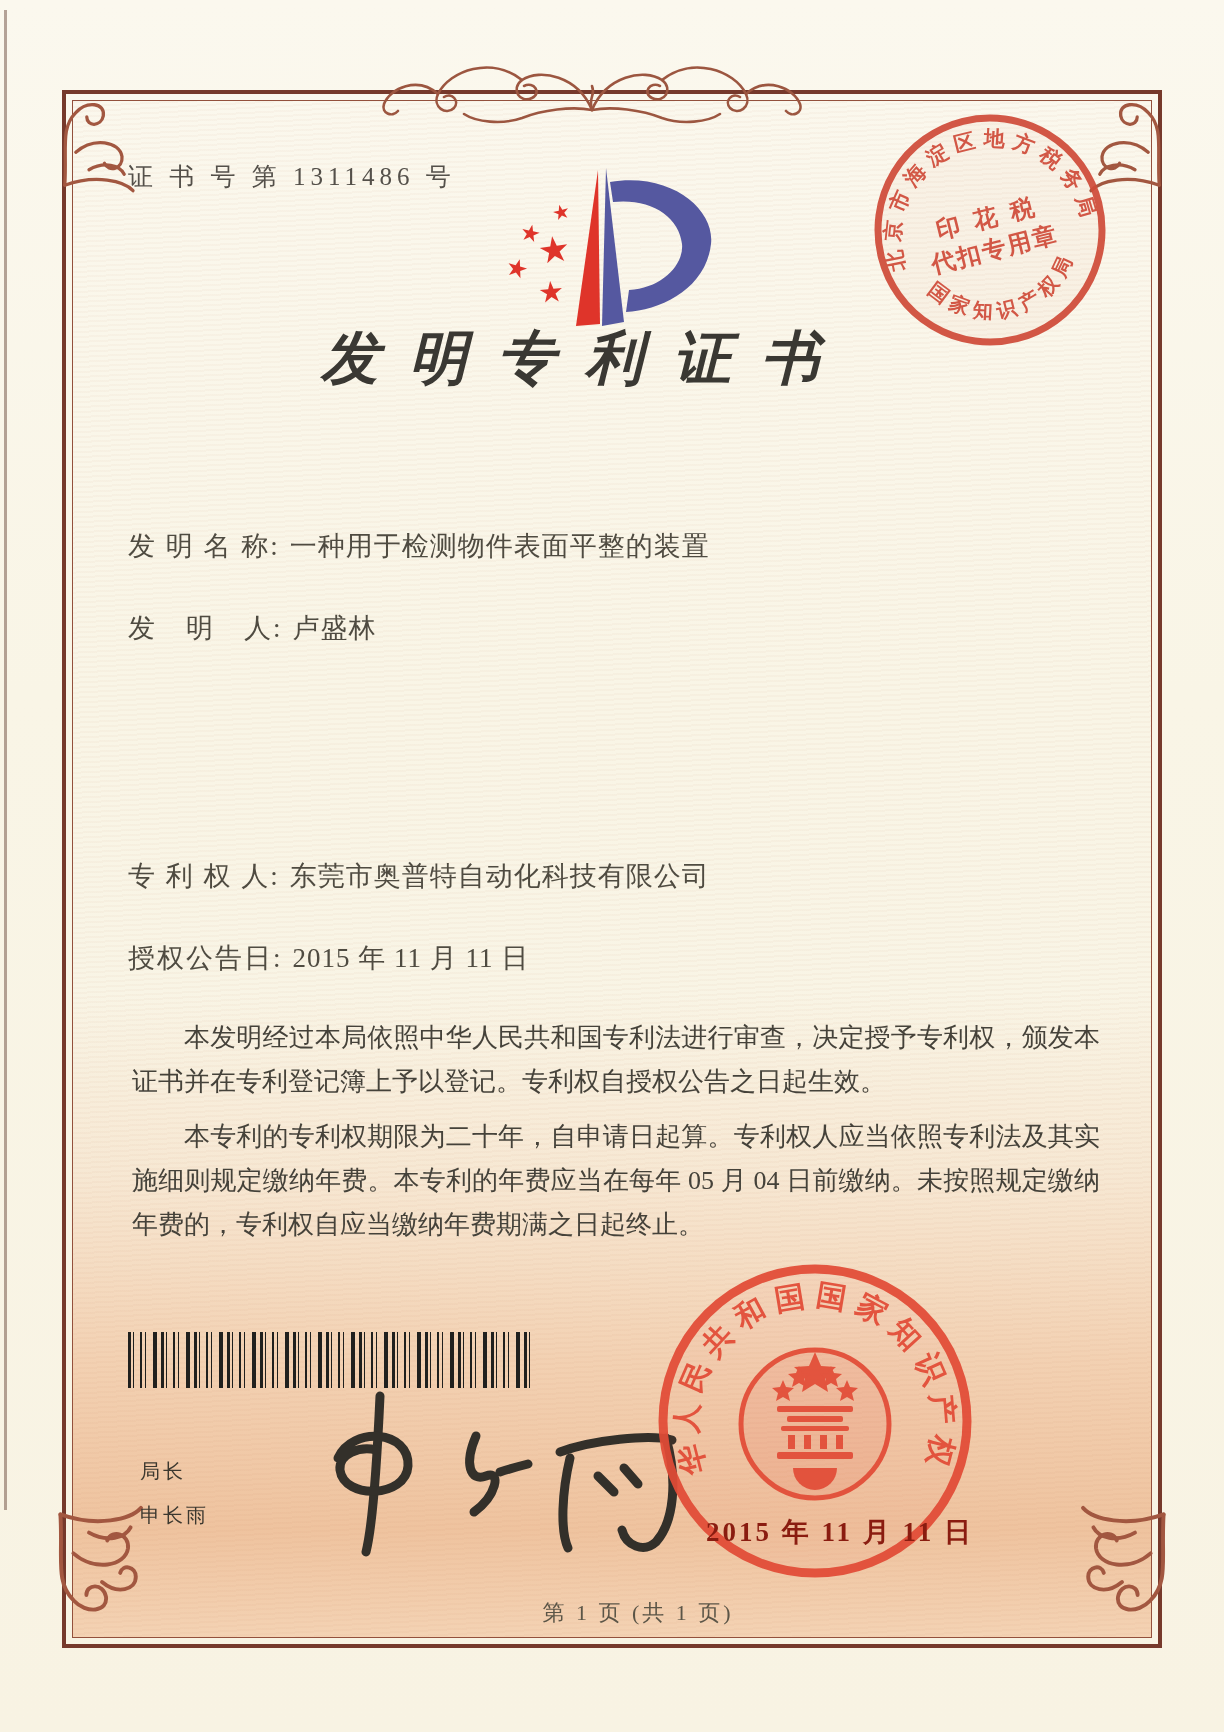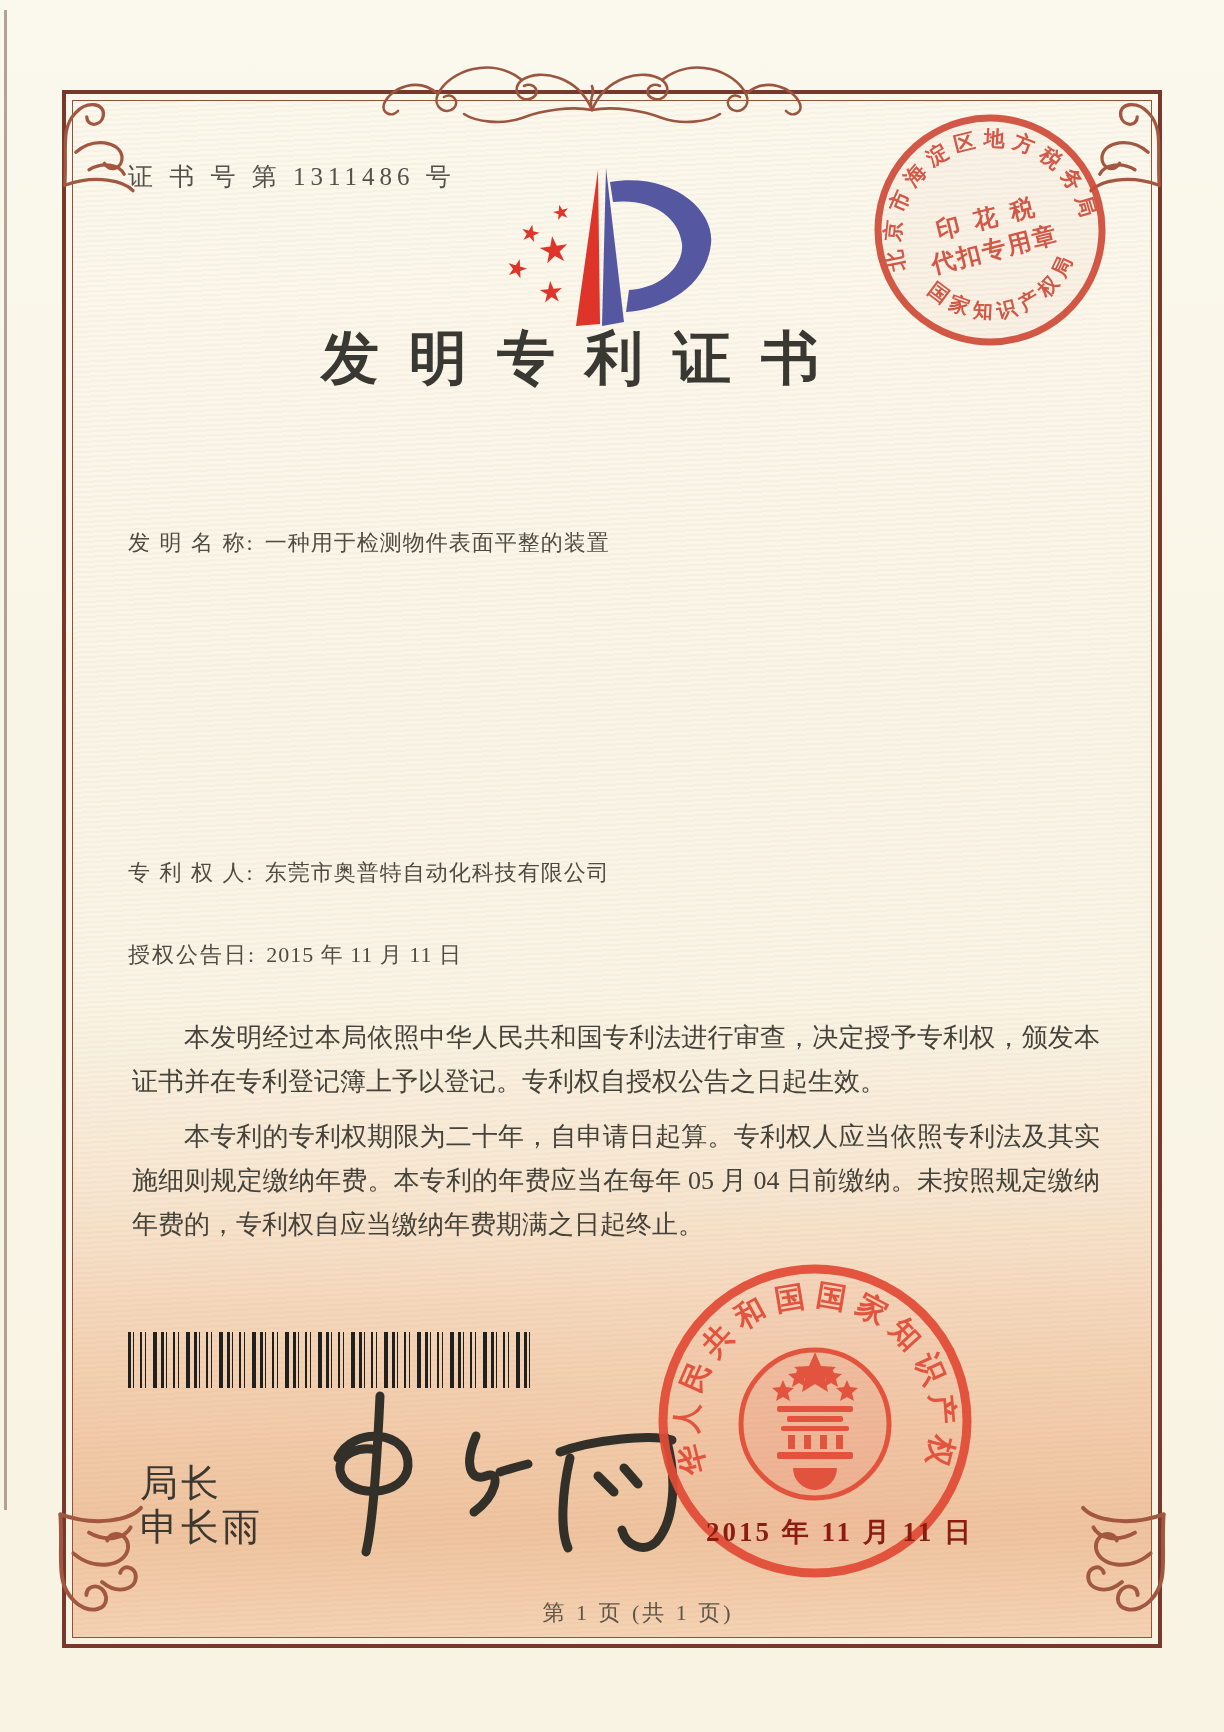--- a/index.html
+++ b/index.html
@@ -24,7 +24,7 @@
   .logo{position:absolute;left:440px;top:150px;width:290px;height:195px;}
   .logo .star{position:absolute;color:#df342a;line-height:1;}
   .tax-stamp{position:absolute;left:868px;top:108px;width:244px;height:244px;transform:rotate(-14deg);opacity:.92;}
-  .title{position:absolute;left:120px;top:320px;width:900px;text-align:center;font-size:58px;font-weight:600;color:#3a3833;letter-spacing:30px;text-indent:30px;}
+  .title{position:absolute;left:120px;top:320px;width:900px;text-align:center;font-size:58px;font-weight:600;color:#3a3833;letter-spacing:30px;text-indent:30px;font-style:italic;}
   
   .field{position:absolute;left:128px;font-size:22px;color:#4f4b41;white-space:nowrap;}
   .field .lab{letter-spacing:2px;}

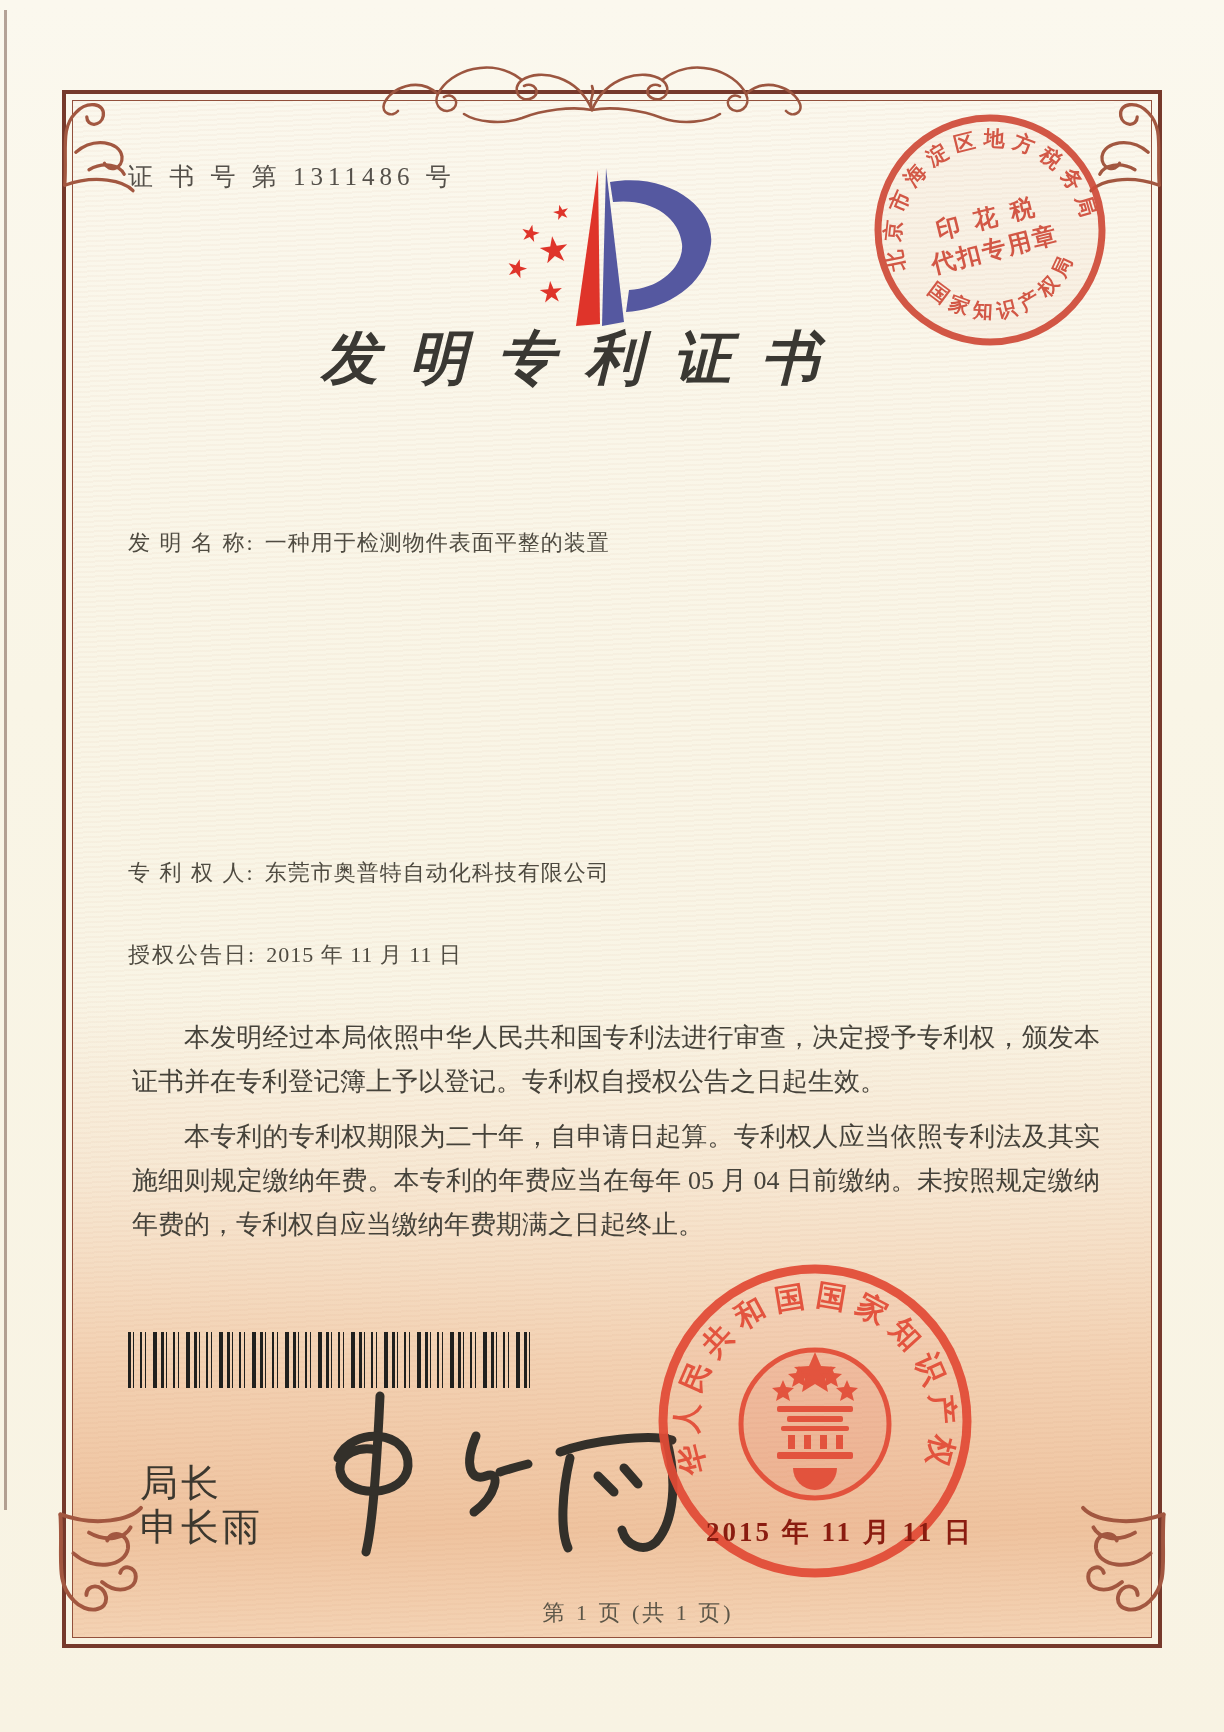--- a/index.html
+++ b/index.html
@@ -26,7 +26,7 @@
   .tax-stamp{position:absolute;left:868px;top:108px;width:244px;height:244px;transform:rotate(-14deg);opacity:.92;}
   .title{position:absolute;left:120px;top:320px;width:900px;text-align:center;font-size:58px;font-weight:600;color:#3a3833;letter-spacing:30px;text-indent:30px;font-style:italic;}
   
-  .field{position:absolute;left:128px;font-size:22px;color:#4f4b41;white-space:nowrap;}
+  .field{position:absolute;left:128px;font-size:27px;color:#4f4b41;white-space:nowrap;}
   .field .lab{letter-spacing:2px;}
   .field .val{margin-left:10px;letter-spacing:1px;}
   

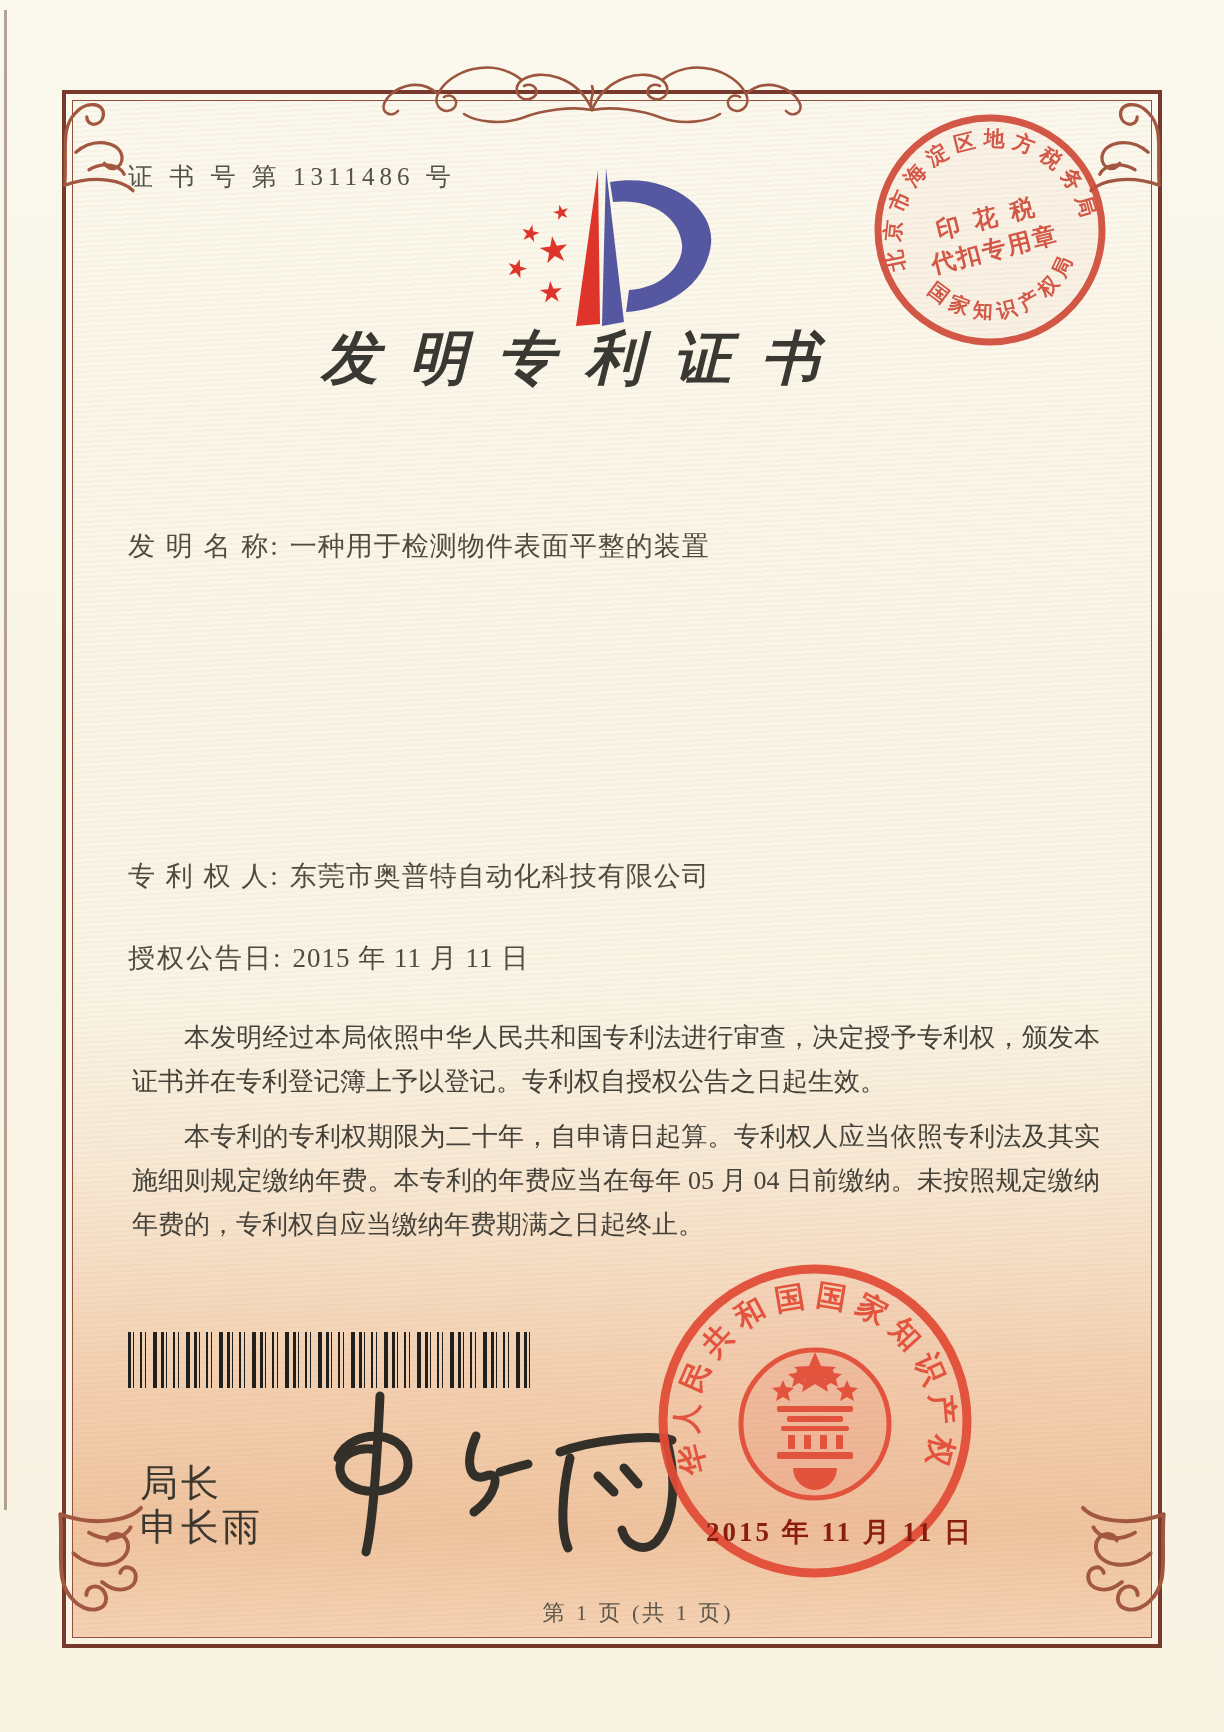--- a/index.html
+++ b/index.html
@@ -139,6 +139,9 @@
 
   <div class="field" style="top:528px;">
     <span class="lab">发 明 名 称:</span><span class="val">一种用于检测物件表面平整的装置</span>
+  </div>
+  <div class="field" style="top:610px;">
+    <span class="lab">发　明　人:</span><span class="val">卢盛林</span>
   </div>
   <div class="field" style="top:858px;">
     <span class="lab">专 利 权 人:</span><span class="val">东莞市奥普特自动化科技有限公司</span>

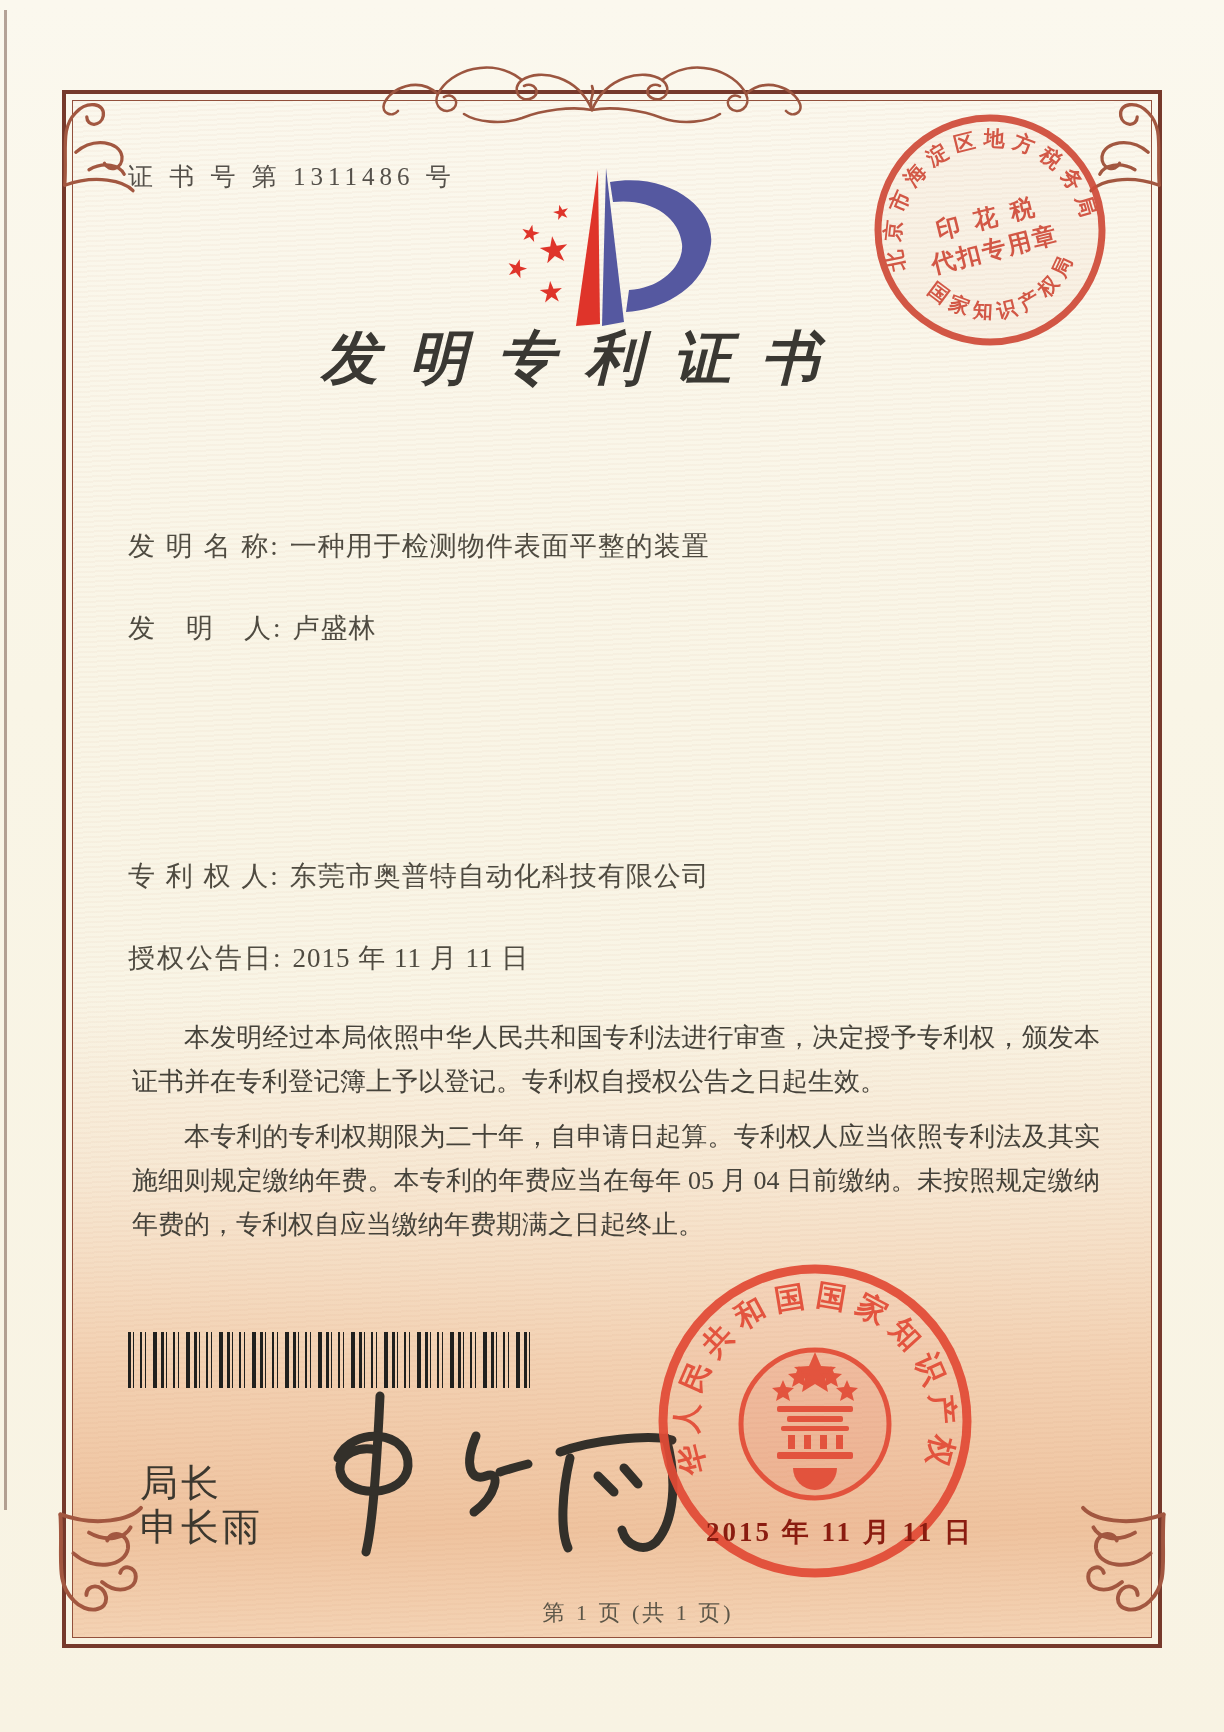--- a/index.html
+++ b/index.html
@@ -38,7 +38,7 @@
     background:
       repeating-linear-gradient(90deg,#20201e 0 3px,transparent 3px 5px,#20201e 5px 6px,transparent 6px 12px,#20201e 12px 14px,transparent 14px 17px,#20201e 17px 18px,transparent 18px 25px,#20201e 25px 29px,transparent 29px 33px);
   }
-  .director{position:absolute;left:140px;font-size:38px;color:#3c382f;letter-spacing:3px;}
+  .director{position:absolute;left:140px;font-size:20px;color:#3c382f;letter-spacing:3px;}
   .signature{position:absolute;left:268px;top:1380px;width:430px;height:200px;}
   .main-seal{position:absolute;left:650px;top:1256px;width:330px;height:330px;opacity:.93;}
   .seal-date{position:absolute;left:690px;top:1514px;width:300px;text-align:center;font-size:27px;letter-spacing:3px;color:#8a1c10;font-weight:600;}

